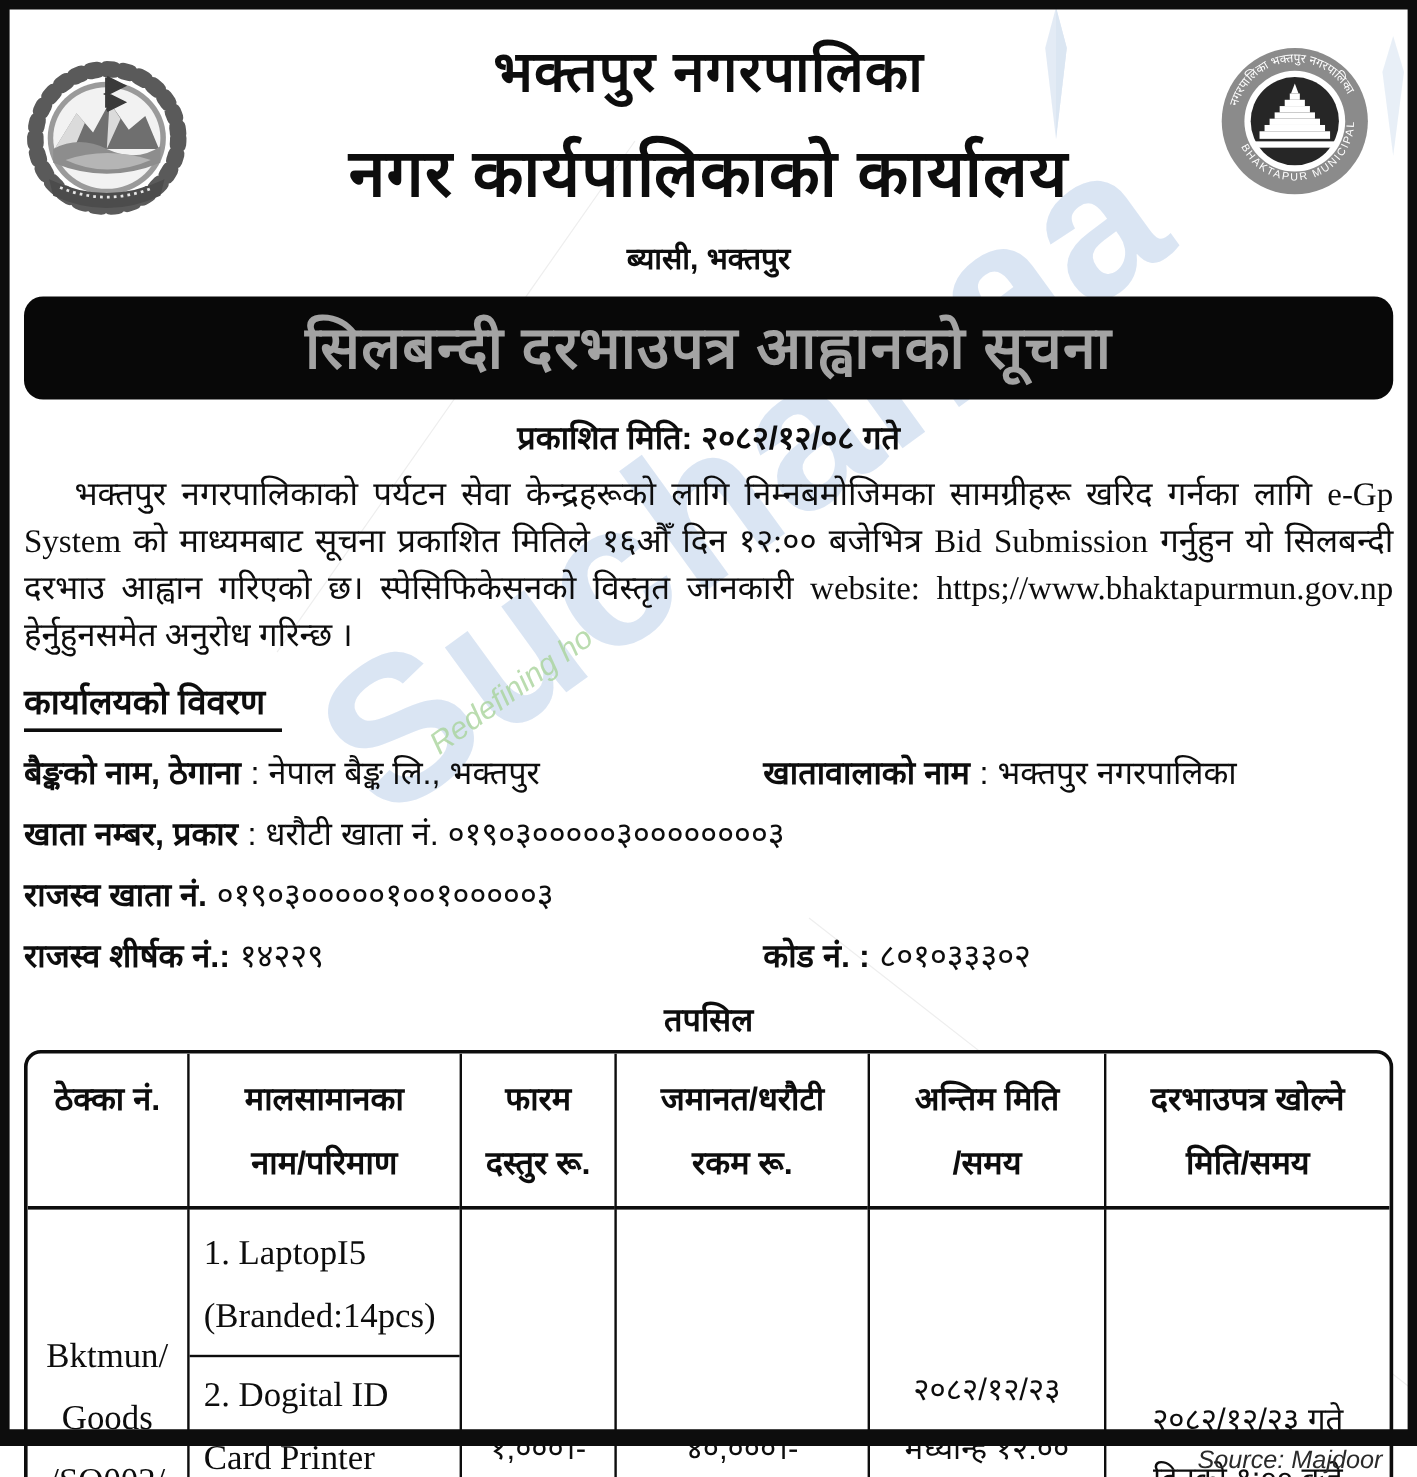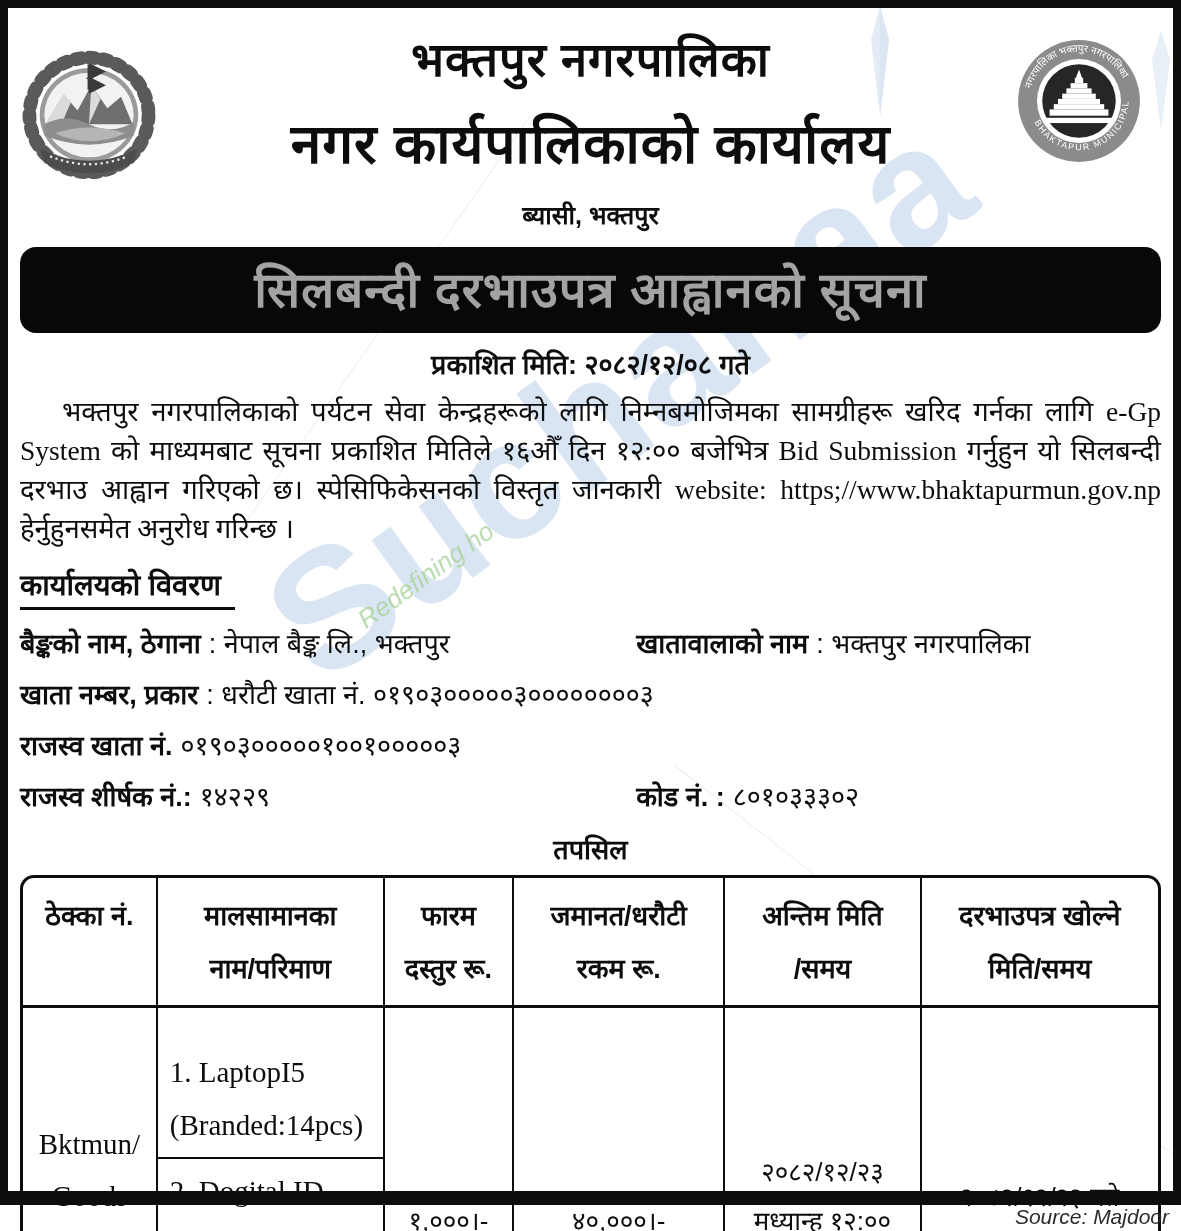--- a/index.html
+++ b/index.html
@@ -78,7 +78,7 @@
   .dev { font-size:26px; line-height:1.9; }
   .items-cell { padding:0; display:flex; flex-direction:column; }
   .item-1 { padding:10px 12px 6px 12px; border-bottom:2.5px solid #0d0d0d; text-align:left;
-            white-space:pre-line;margin-top:28px; }
+            white-space:pre-line; }
   .item-2 { padding:6px 12px 10px 12px; flex:1; text-align:left; white-space:pre-line; }
 
   .source { position:absolute; right:12px; bottom:2px; z-index:5;

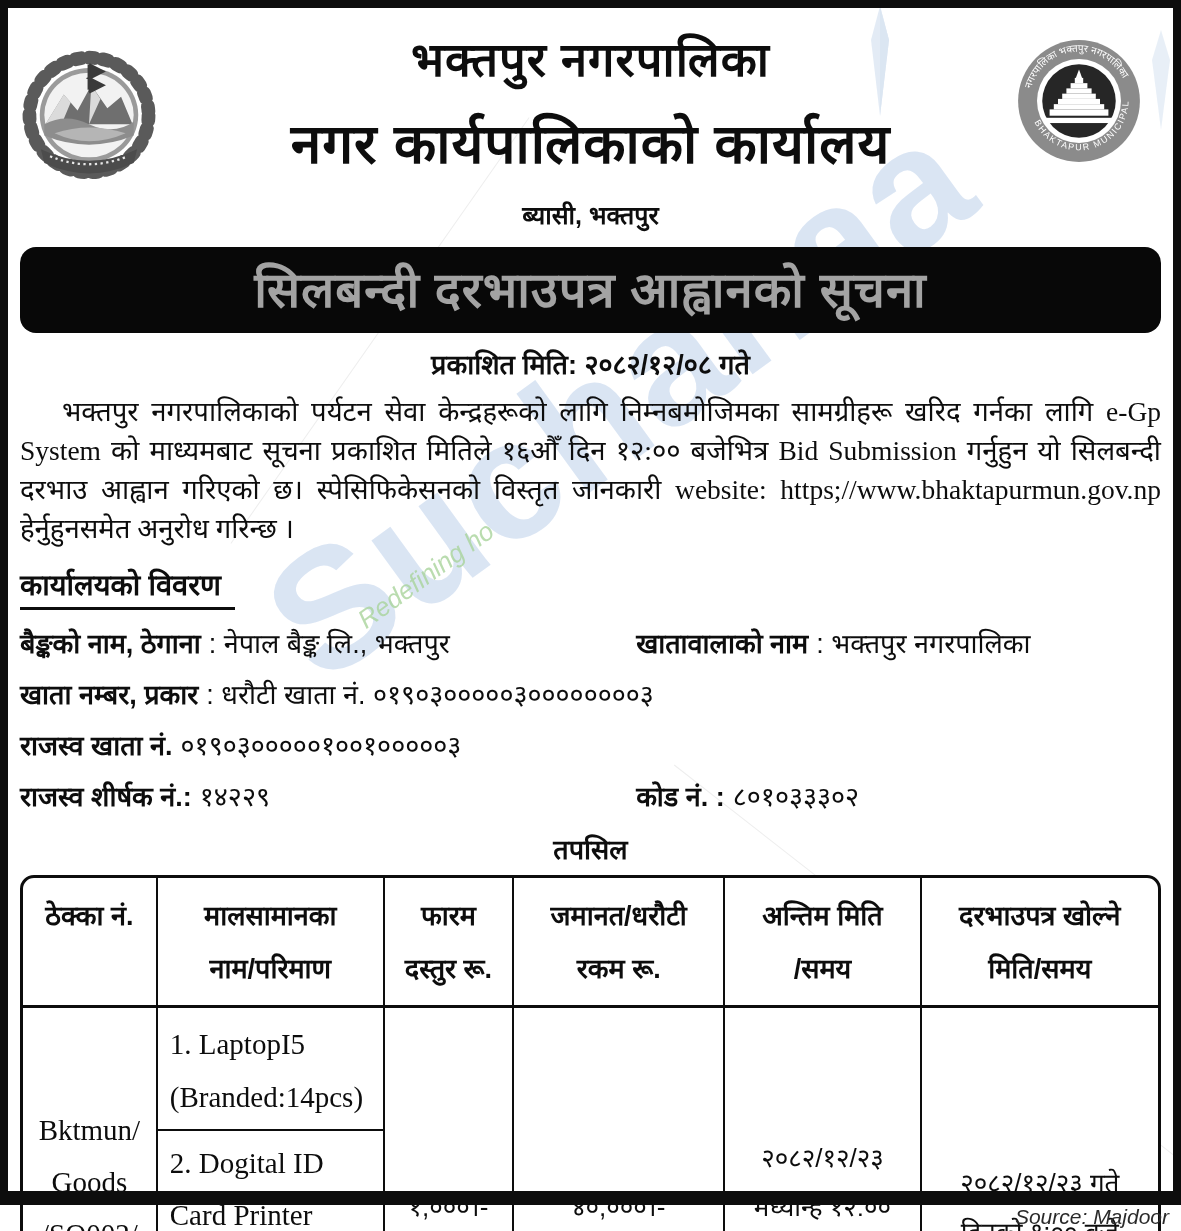--- a/index.html
+++ b/index.html
@@ -81,7 +81,7 @@
             white-space:pre-line; }
   .item-2 { padding:6px 12px 10px 12px; flex:1; text-align:left; white-space:pre-line; }
 
-  .source { position:absolute; right:12px; bottom:2px; z-index:5;
+  .source { position:absolute; right:29px; bottom:2px; z-index:5;
             font-size:21px; font-style:italic; color:#2a2a2a; }
 </style>
 </head>

